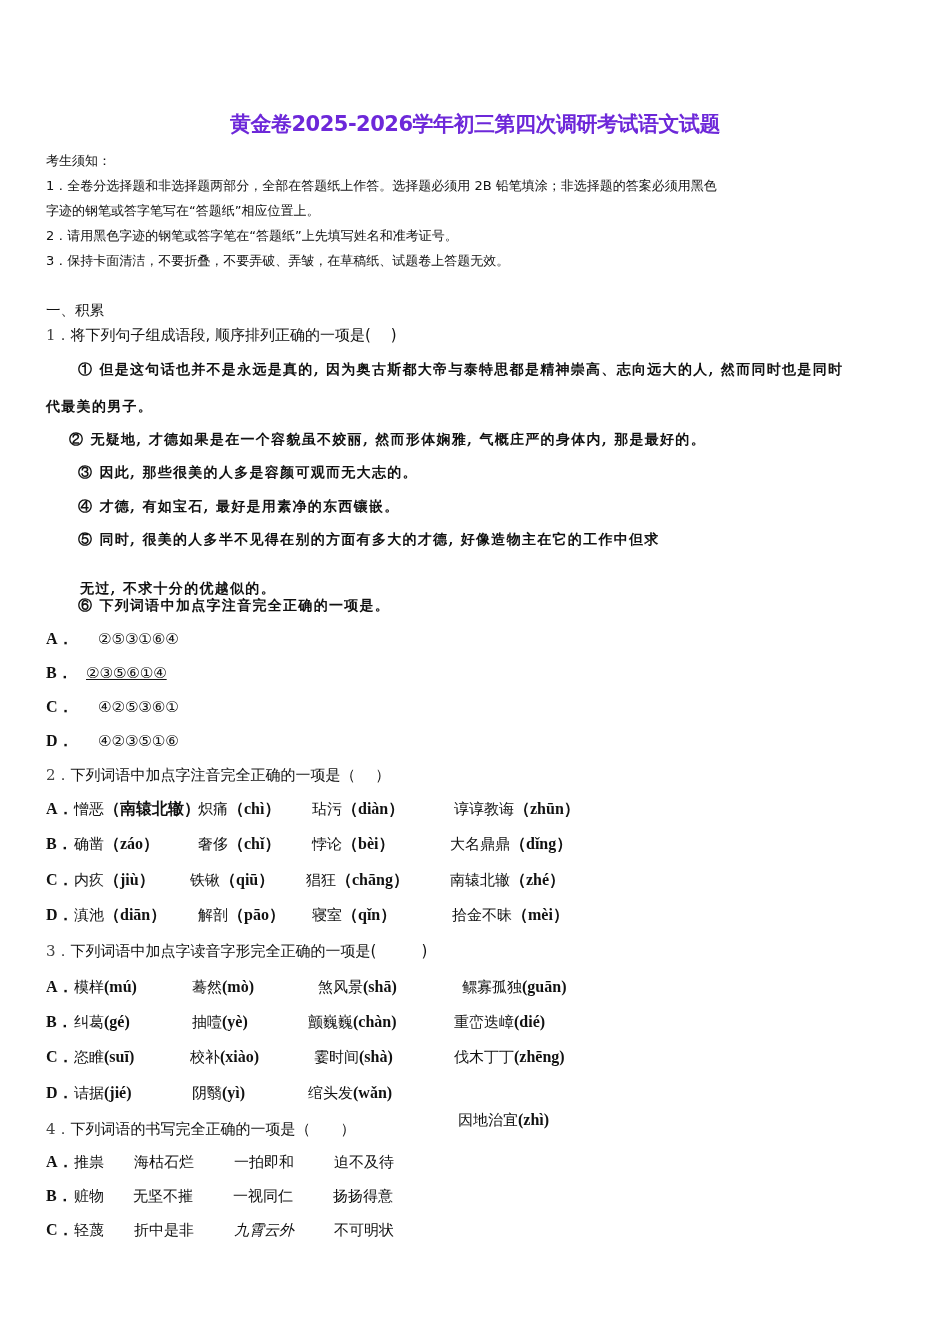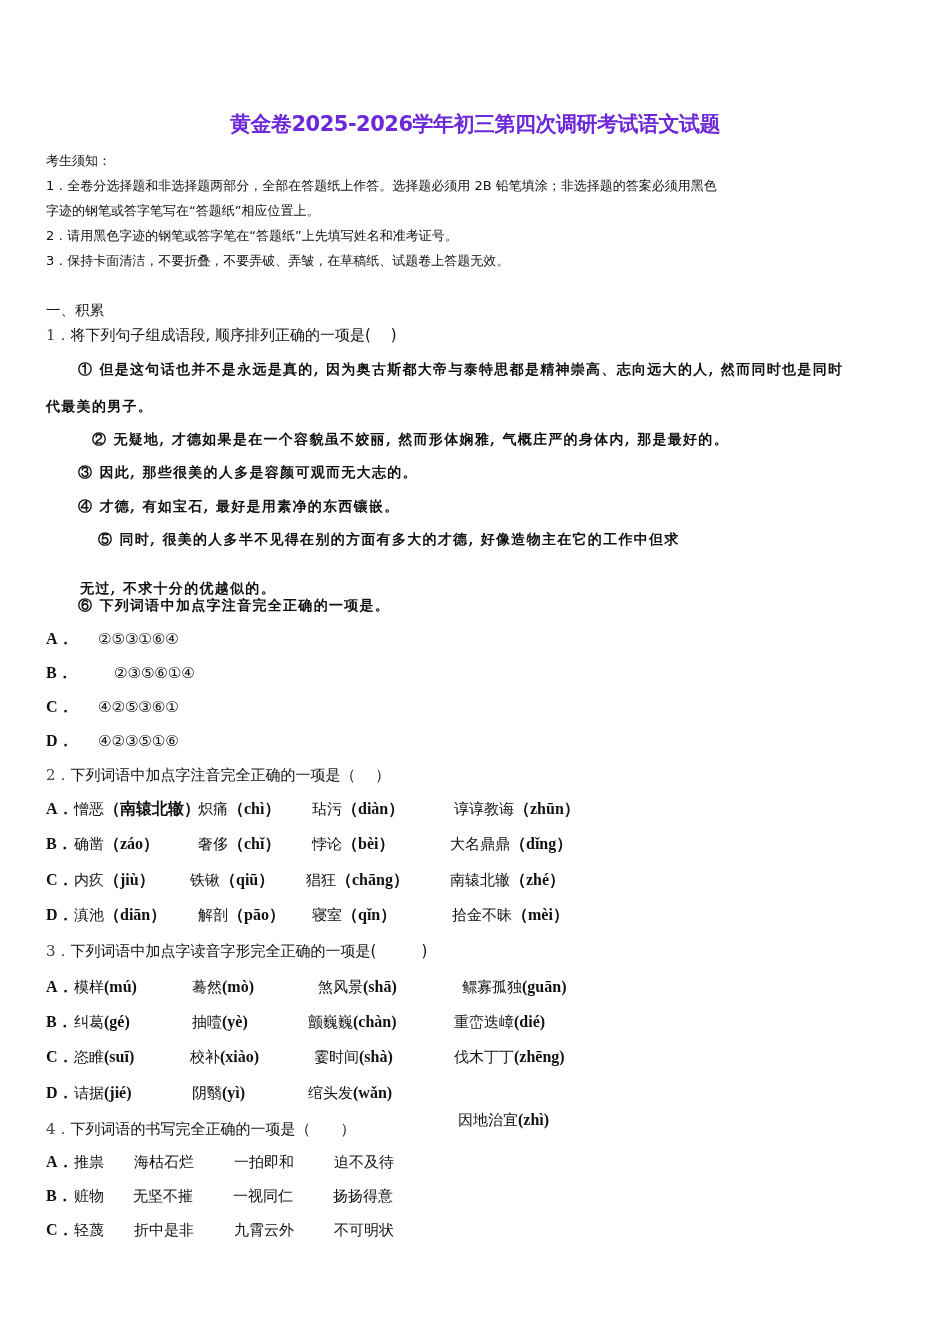--- a/index.html
+++ b/index.html
@@ -62,7 +62,7 @@
     </div>
     <div class="sent" style="left:78px; top:359px;">① 但是这句话也并不是永远是真的, 因为奥古斯都大帝与泰特思都是精神崇高、志向远大的人, 然而同时也是同时</div>
     <div class="sent" style="left:46px; top:396px;">代最美的男子。</div>
-    <div class="sent" style="left:92px; top:429px;text-align:right;">② 无疑地, 才德如果是在一个容貌虽不姣丽, 然而形体娴雅, 气概庄严的身体内, 那是最好的。</div>
+    <div class="sent" style="left:69px; top:429px;text-align:right;">② 无疑地, 才德如果是在一个容貌虽不姣丽, 然而形体娴雅, 气概庄严的身体内, 那是最好的。</div>
     <div class="sent" style="left:78px; top:462px;">③ 因此, 那些很美的人多是容颜可观而无大志的。</div>
     <div class="sent" style="left:78px; top:496px;">④ 才德, 有如宝石, 最好是用素净的东西镶嵌。</div>
     <div class="sent" style="left:78px; top:529px;margin-left:20px;">⑤ 同时, 很美的人多半不见得在别的方面有多大的才德, 好像造物主在它的工作中但求</div>

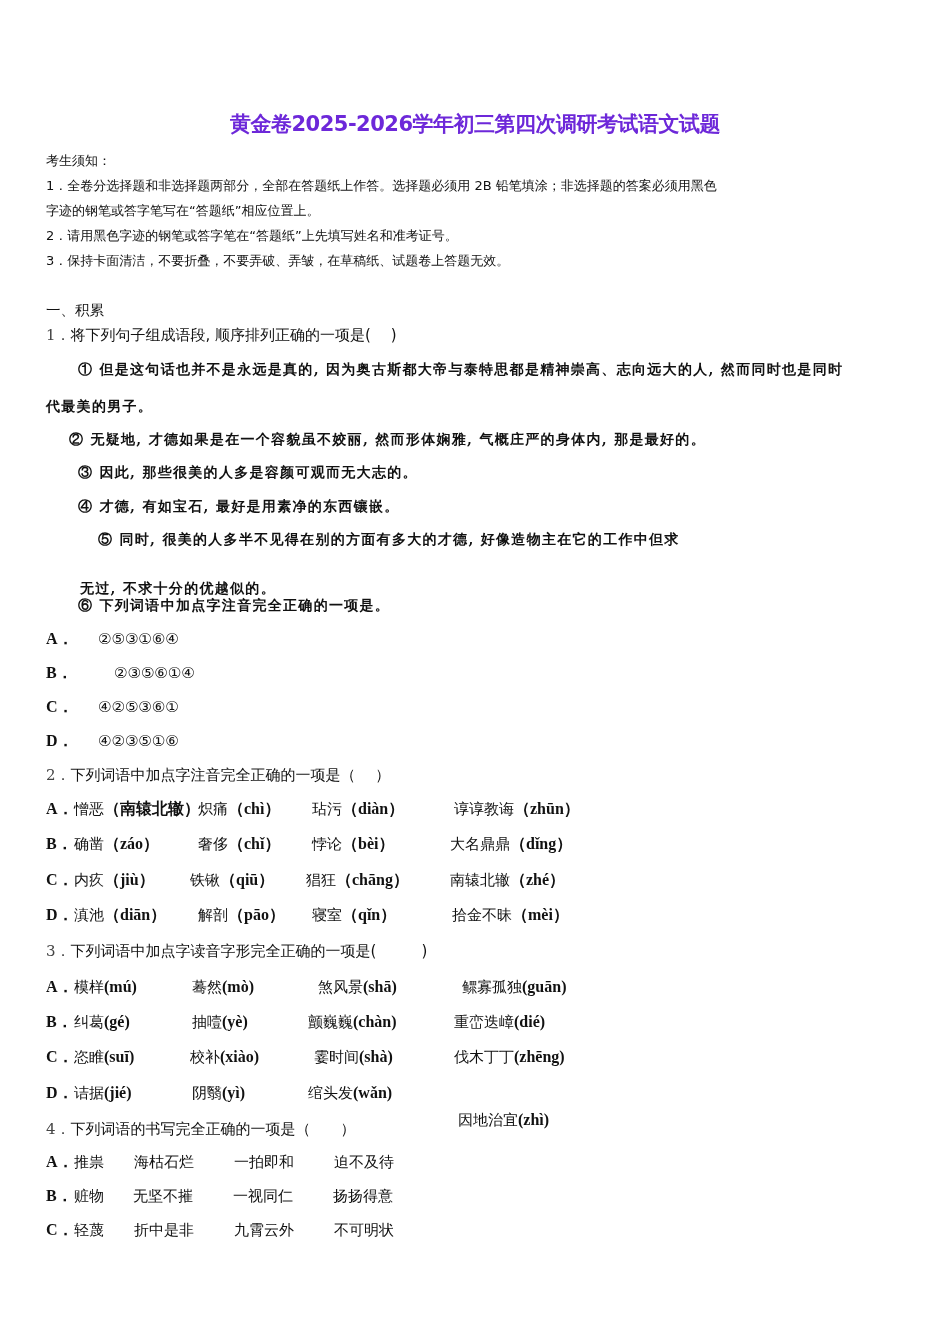--- a/index.html
+++ b/index.html
@@ -65,7 +65,7 @@
     <div class="sent" style="left:69px; top:429px;text-align:right;">② 无疑地, 才德如果是在一个容貌虽不姣丽, 然而形体娴雅, 气概庄严的身体内, 那是最好的。</div>
     <div class="sent" style="left:78px; top:462px;">③ 因此, 那些很美的人多是容颜可观而无大志的。</div>
     <div class="sent" style="left:78px; top:496px;">④ 才德, 有如宝石, 最好是用素净的东西镶嵌。</div>
-    <div class="sent" style="left:78px; top:529px;margin-left:20px;">⑤ 同时, 很美的人多半不见得在别的方面有多大的才德, 好像造物主在它的工作中但求</div>
+    <div class="sent" style="left:78px; top:529px;">⑤ 同时, 很美的人多半不见得在别的方面有多大的才德, 好像造物主在它的工作中但求</div>
     <div class="sent" style="left:80px; top:562px;margin-top:16px;">无过, 不求十分的优越似的。</div>
     <div class="sent" style="left:78px; top:595px;">⑥ 下列词语中加点字注音完全正确的一项是。</div>
 

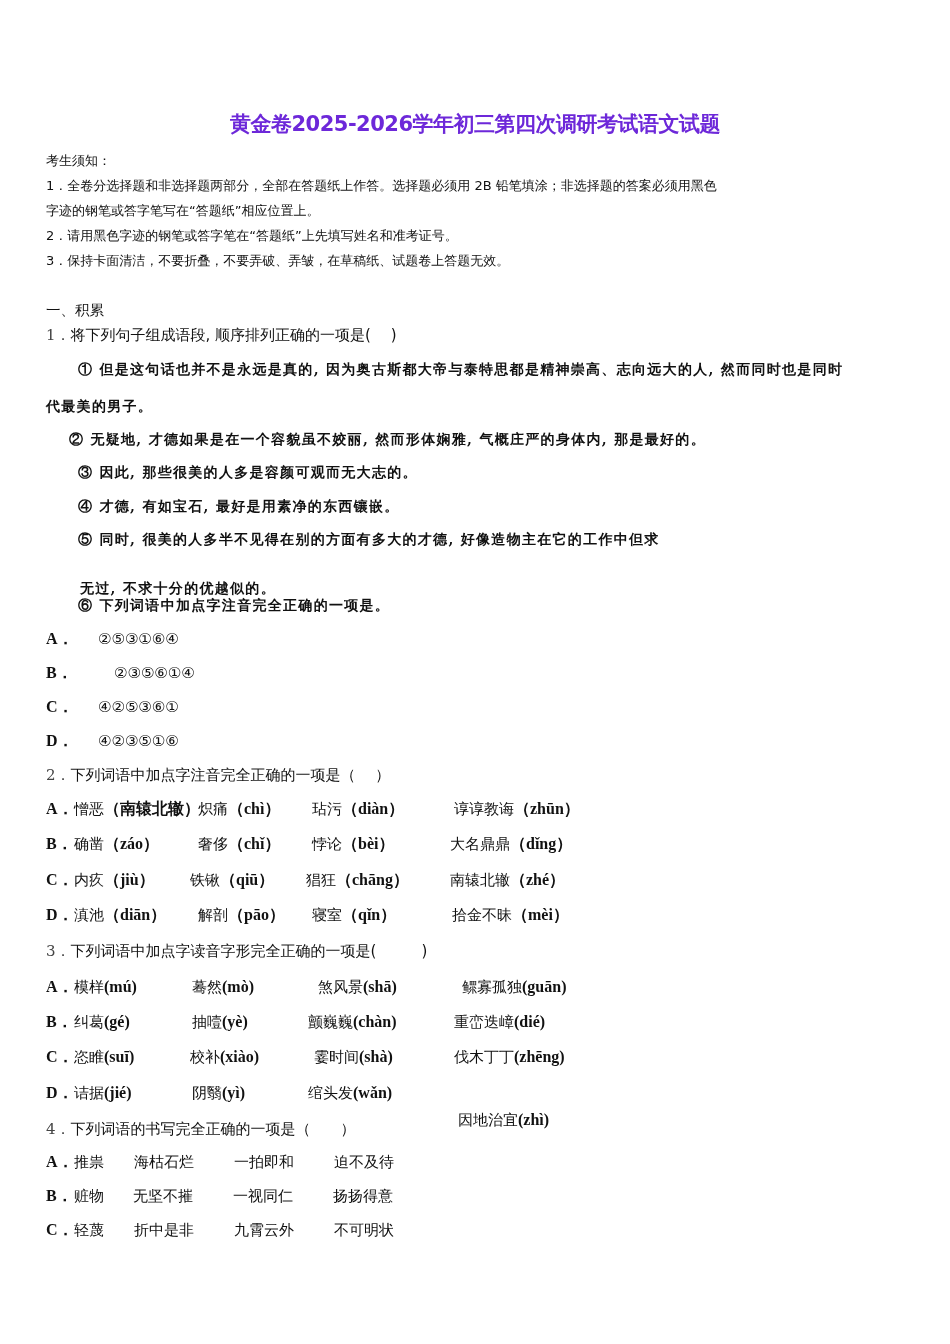--- a/index.html
+++ b/index.html
@@ -75,7 +75,7 @@
     </div>
     <div class="opt" style="left:46px; top:662px; width:400px;">
       <span class="lbl">B．</span>
-      <span class="cell circ" style="left:44px;">②③⑤⑥①④</span>
+      <span class="cell circ" style="left:16px;text-decoration:underline;">②③⑤⑥①④</span>
     </div>
     <div class="opt" style="left:46px; top:696px; width:400px;">
       <span class="lbl">C．</span>

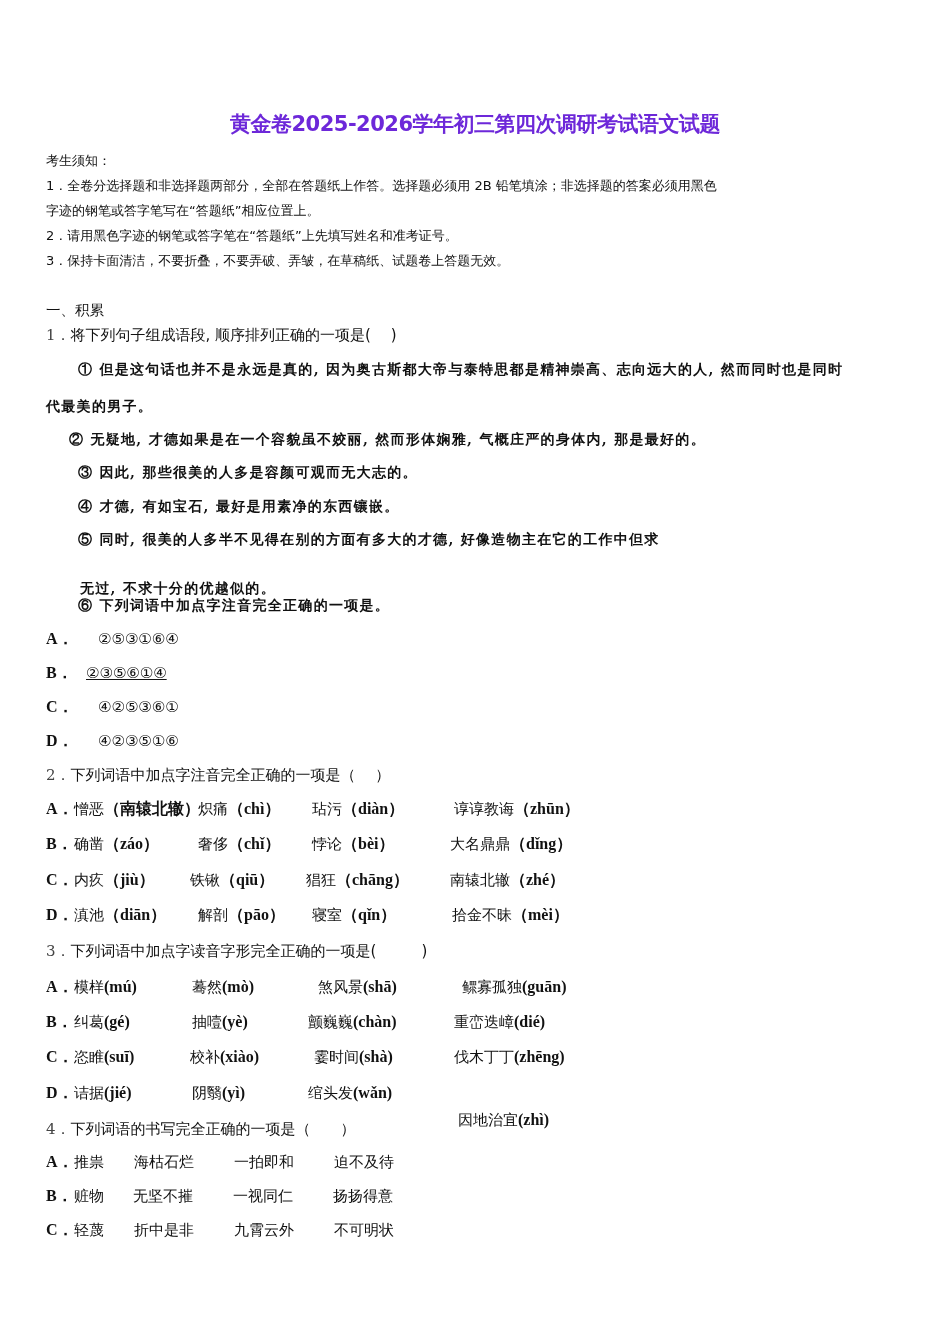--- a/index.html
+++ b/index.html
@@ -180,7 +180,7 @@
       <span class="lbl">C．</span>
       <span class="cell" style="left:28px;">轻蔑</span>
       <span class="cell" style="left:88px;">折中是非</span>
-      <span class="cell" style="left:188px;">九霄云外</span>
+      <span class="cell" style="left:188px;font-style:italic;">九霄云外</span>
       <span class="cell" style="left:288px;">不可明状</span>
     </div>
   </div>

